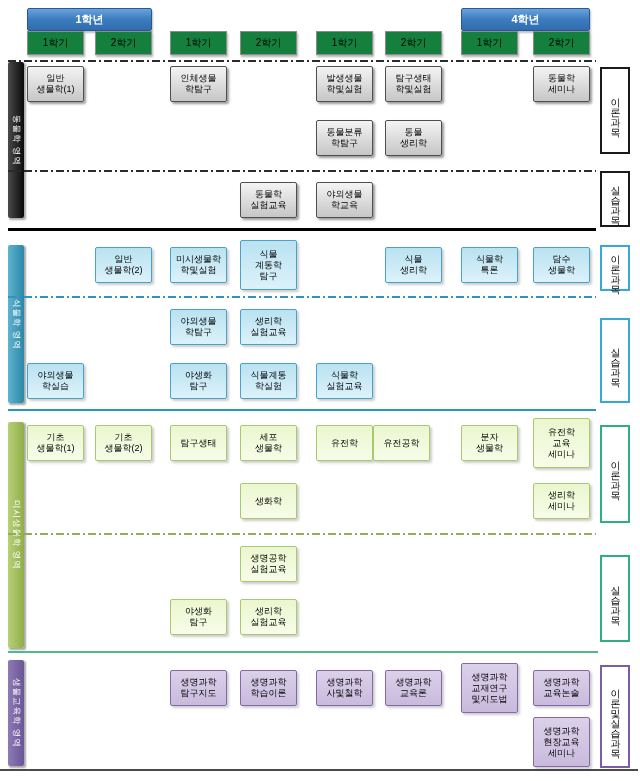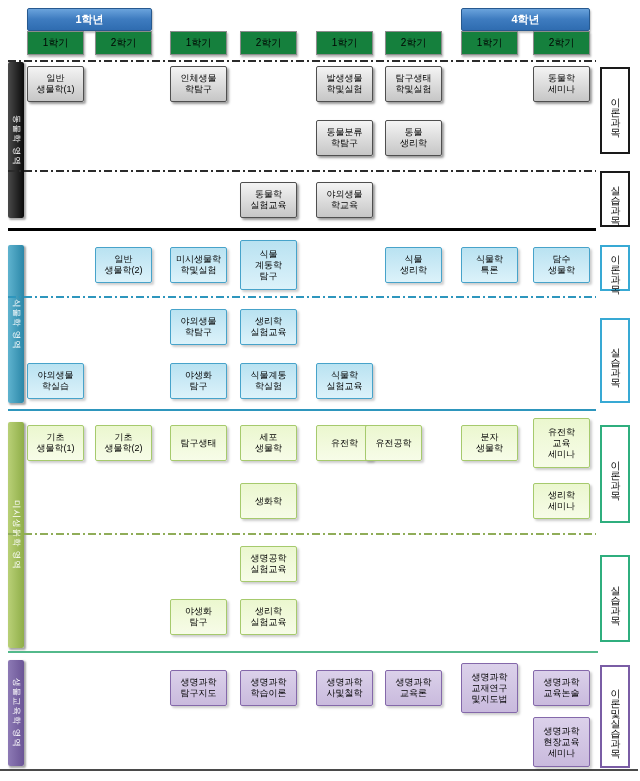--- a/index.html
+++ b/index.html
@@ -125,7 +125,7 @@
     <div class="abs course" style="left: 240px; top: 425px; width: 57px; height: 36px; background: linear-gradient(rgb(235, 247, 207), rgb(247, 252, 232)); border: 1px solid rgb(166, 202, 109); box-shadow: rgba(0, 0, 0, 0.2) 2px 2px 2.5px;">세포
 생물학</div>
     <div class="abs course" style="left: 316px; top: 425px; width: 57px; height: 36px; background: linear-gradient(rgb(235, 247, 207), rgb(247, 252, 232)); border: 1px solid rgb(166, 202, 109); box-shadow: rgba(0, 0, 0, 0.2) 2px 2px 2.5px;">유전학</div>
-    <div class="abs course" style="left: 365px; top: 425px; width: 57px; height: 36px; background: linear-gradient(rgb(235, 247, 207), rgb(247, 252, 232)); border: 1px solid rgb(166, 202, 109); box-shadow: rgba(0, 0, 0, 0.2) 2px 2px 2.5px;">유전공학</div>
+    <div class="abs course" style="left: 373px; top: 425px; width: 57px; height: 36px; background: linear-gradient(rgb(235, 247, 207), rgb(247, 252, 232)); border: 1px solid rgb(166, 202, 109); box-shadow: rgba(0, 0, 0, 0.2) 2px 2px 2.5px;">유전공학</div>
     <div class="abs course" style="left: 461px; top: 425px; width: 57px; height: 36px; background: linear-gradient(rgb(235, 247, 207), rgb(247, 252, 232)); border: 1px solid rgb(166, 202, 109); box-shadow: rgba(0, 0, 0, 0.2) 2px 2px 2.5px;">분자
 생물학</div>
     <div class="abs course" style="left: 533px; top: 418px; width: 57px; height: 50px; background: linear-gradient(rgb(235, 247, 207), rgb(247, 252, 232)); border: 1px solid rgb(166, 202, 109); box-shadow: rgba(0, 0, 0, 0.2) 2px 2px 2.5px;">유전학

